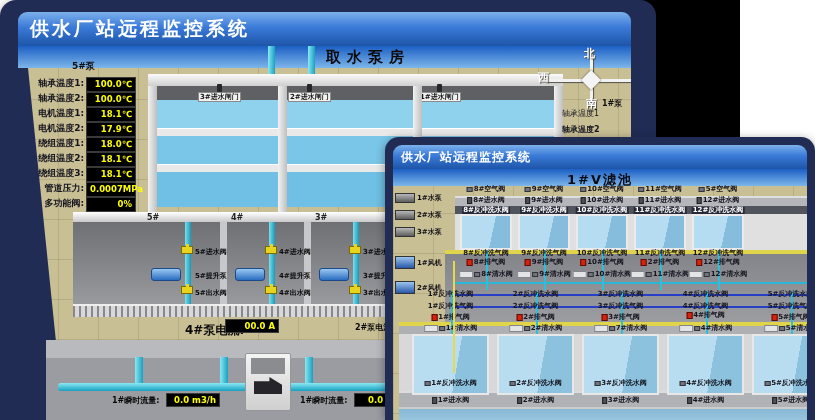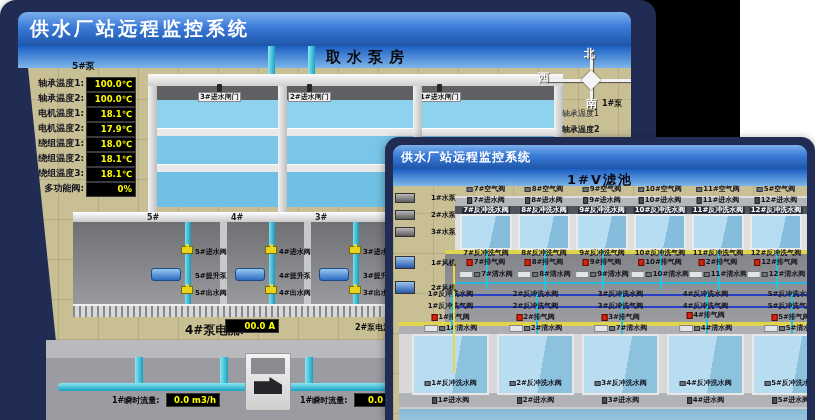--- a/index.html
+++ b/index.html
@@ -183,6 +183,10 @@
               <span class="vbox pval">18.1℃</span>
             </div>
 
+            <div class="prow">
+              <span class="plabel">管道压力:</span>
+              <span class="vbox pval">0.0007MPa</span>
+            </div>
 
             <div class="prow">
               <span class="plabel">多功能阀:</span>

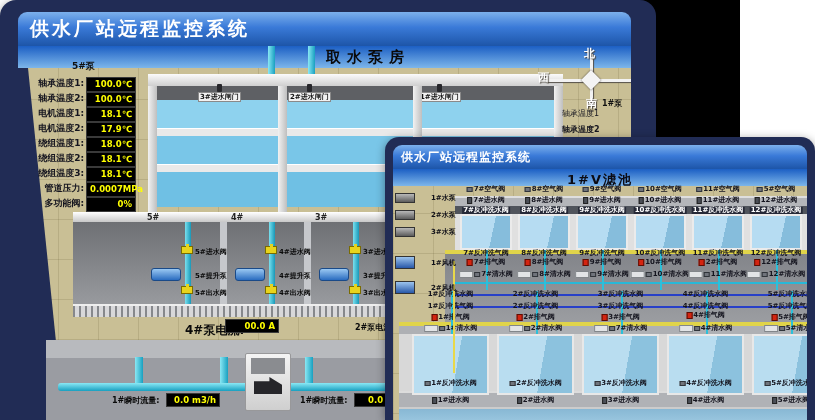--- a/index.html
+++ b/index.html
@@ -356,33 +356,6 @@
 
         <div id="toprow">
 
-            <div class="ft">
-              <span class="fchip" style="top:0">
-                <i class="vmini vg"></i>
-                <b>7#空气阀</b>
-              </span>
-              <span class="fchip" style="top:11px">
-                <i class="vmini vd"></i>
-                <b>7#进水阀</b>
-              </span>
-              <span class="fchip wod" style="top:21px">
-                <b>7#反冲洗水阀</b>
-              </span>
-              <div class="fpool"></div>
-              <i class="vpipe"></i>
-              <span class="fchip" style="top:64px">
-                <b>7#反冲洗气阀</b>
-              </span>
-              <span class="fchip" style="top:73px">
-                <i class="vmini vr"></i>
-                <b>7#排气阀</b>
-              </span>
-              <span class="fchip" style="top:85px">
-                <i class="wbox"></i>
-                <i class="vmini vg"></i>
-                <b>7#清水阀</b>
-              </span>
-            </div>
 
             <div class="ft">
               <span class="fchip" style="top:0">

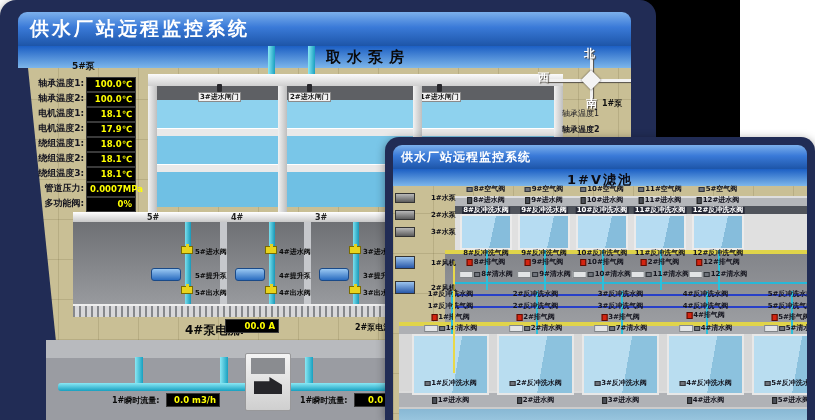--- a/index.html
+++ b/index.html
@@ -80,7 +80,7 @@
 .fval{position:absolute;width:54px}
 
 #equip{position:absolute;left:2px;top:20px;width:64px;z-index:5}
-.eq{display:flex;align-items:center;height:17px;gap:16px}
+.eq{display:flex;align-items:center;height:17px;gap:2px}
 .eq:nth-of-type(n+4){height:25px}
 .eq:nth-of-type(4){margin-top:10px}
 .eqicon{width:20px;height:10px;background:linear-gradient(#b8b8b8,#5c5c5c);border:1px solid #333;flex:none}

